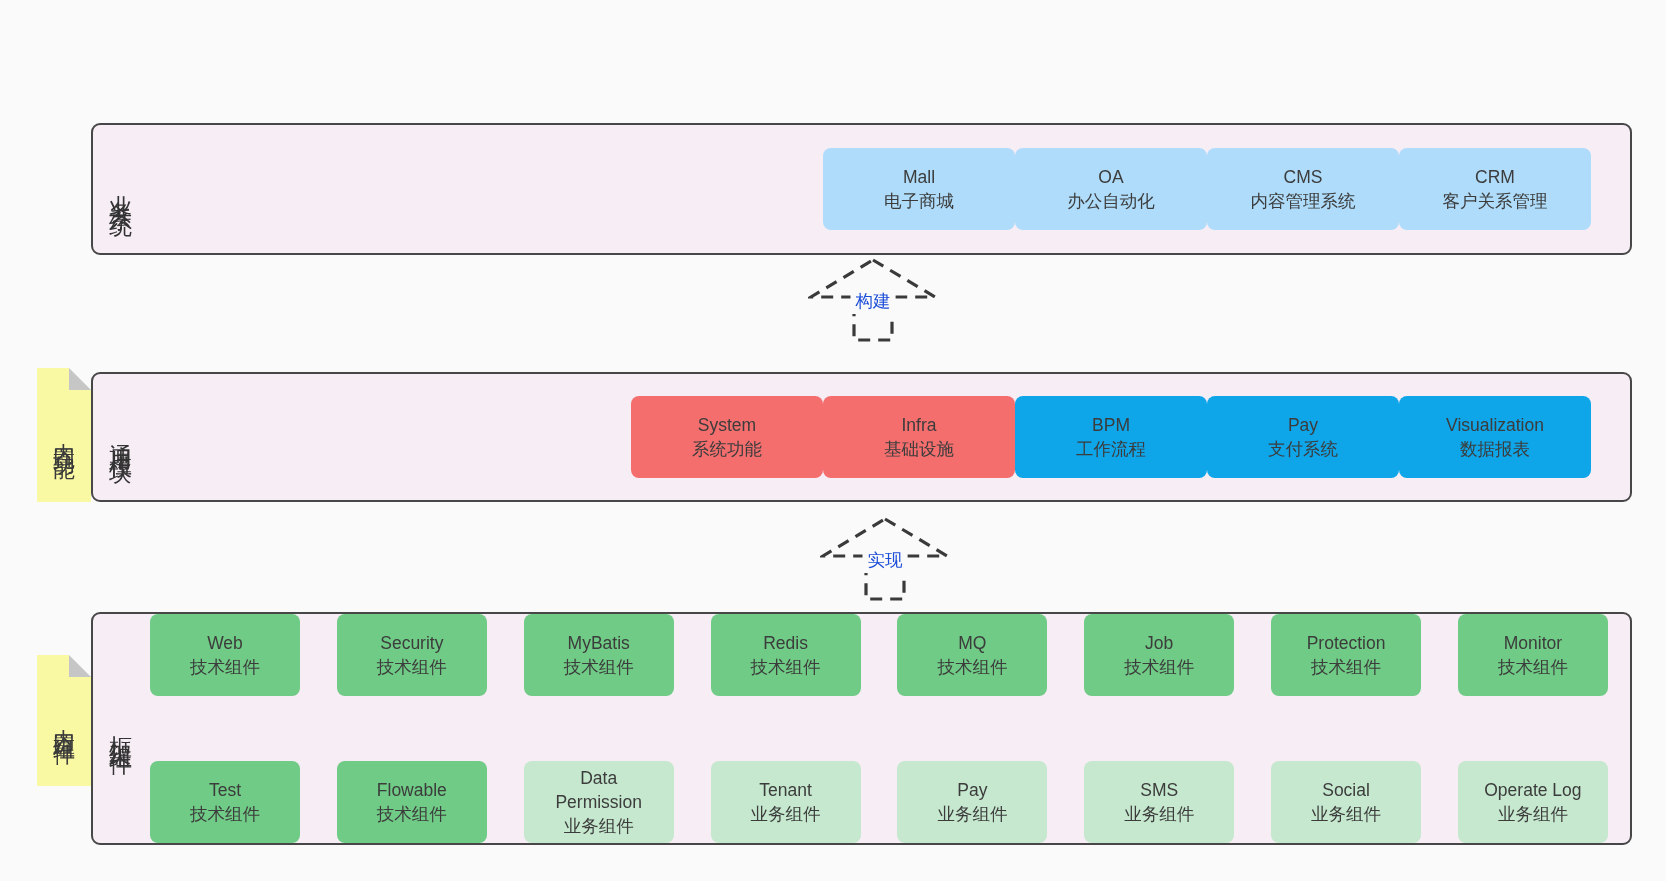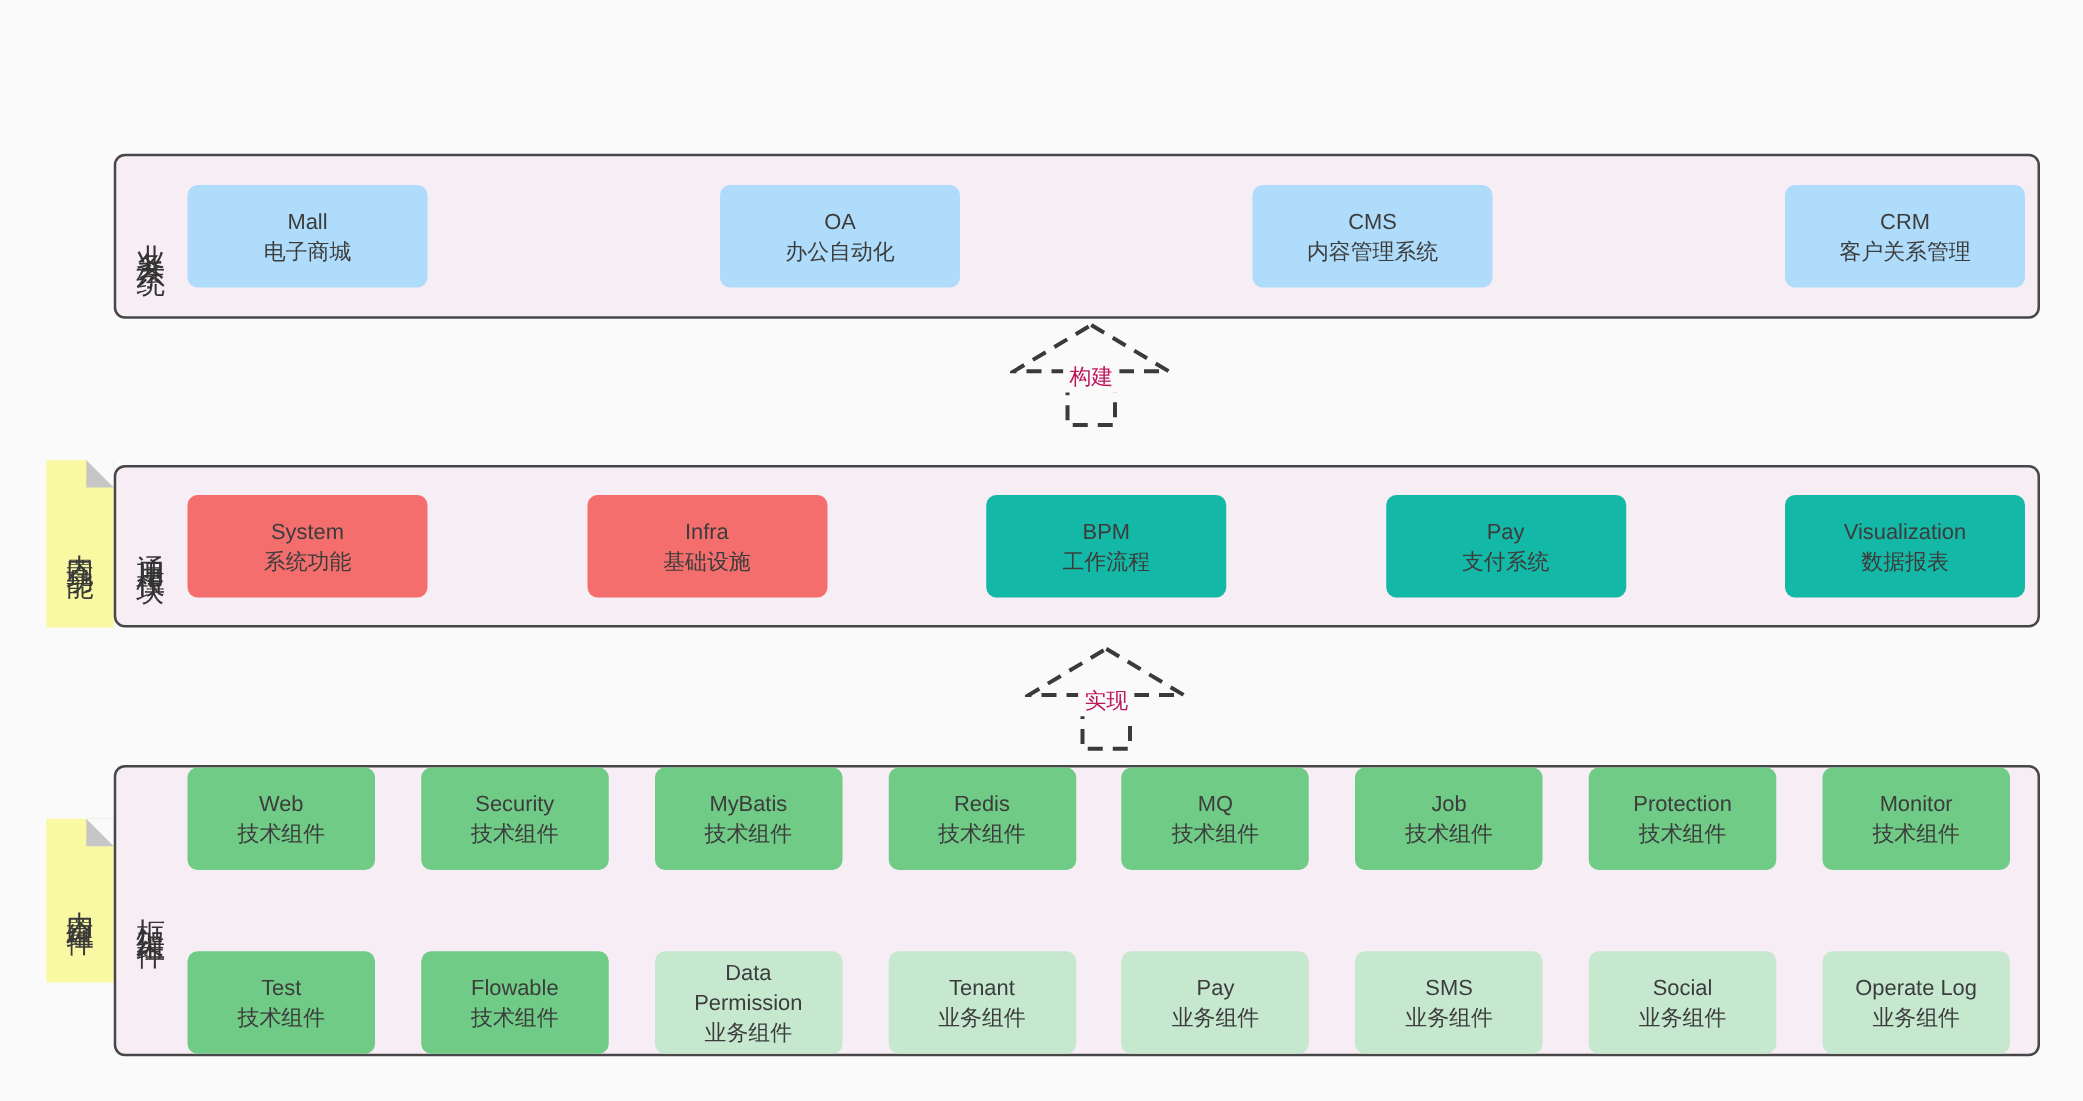--- a/index.html
+++ b/index.html
@@ -44,8 +44,8 @@
     flex: 1;
     display: flex;
     align-items: center;
-    justify-content: space-between;
-    padding-right: 10px;
+    justify-content: flex-end;
+    padding-right: 39px;
   }
   .panel-body {
     flex: 1;

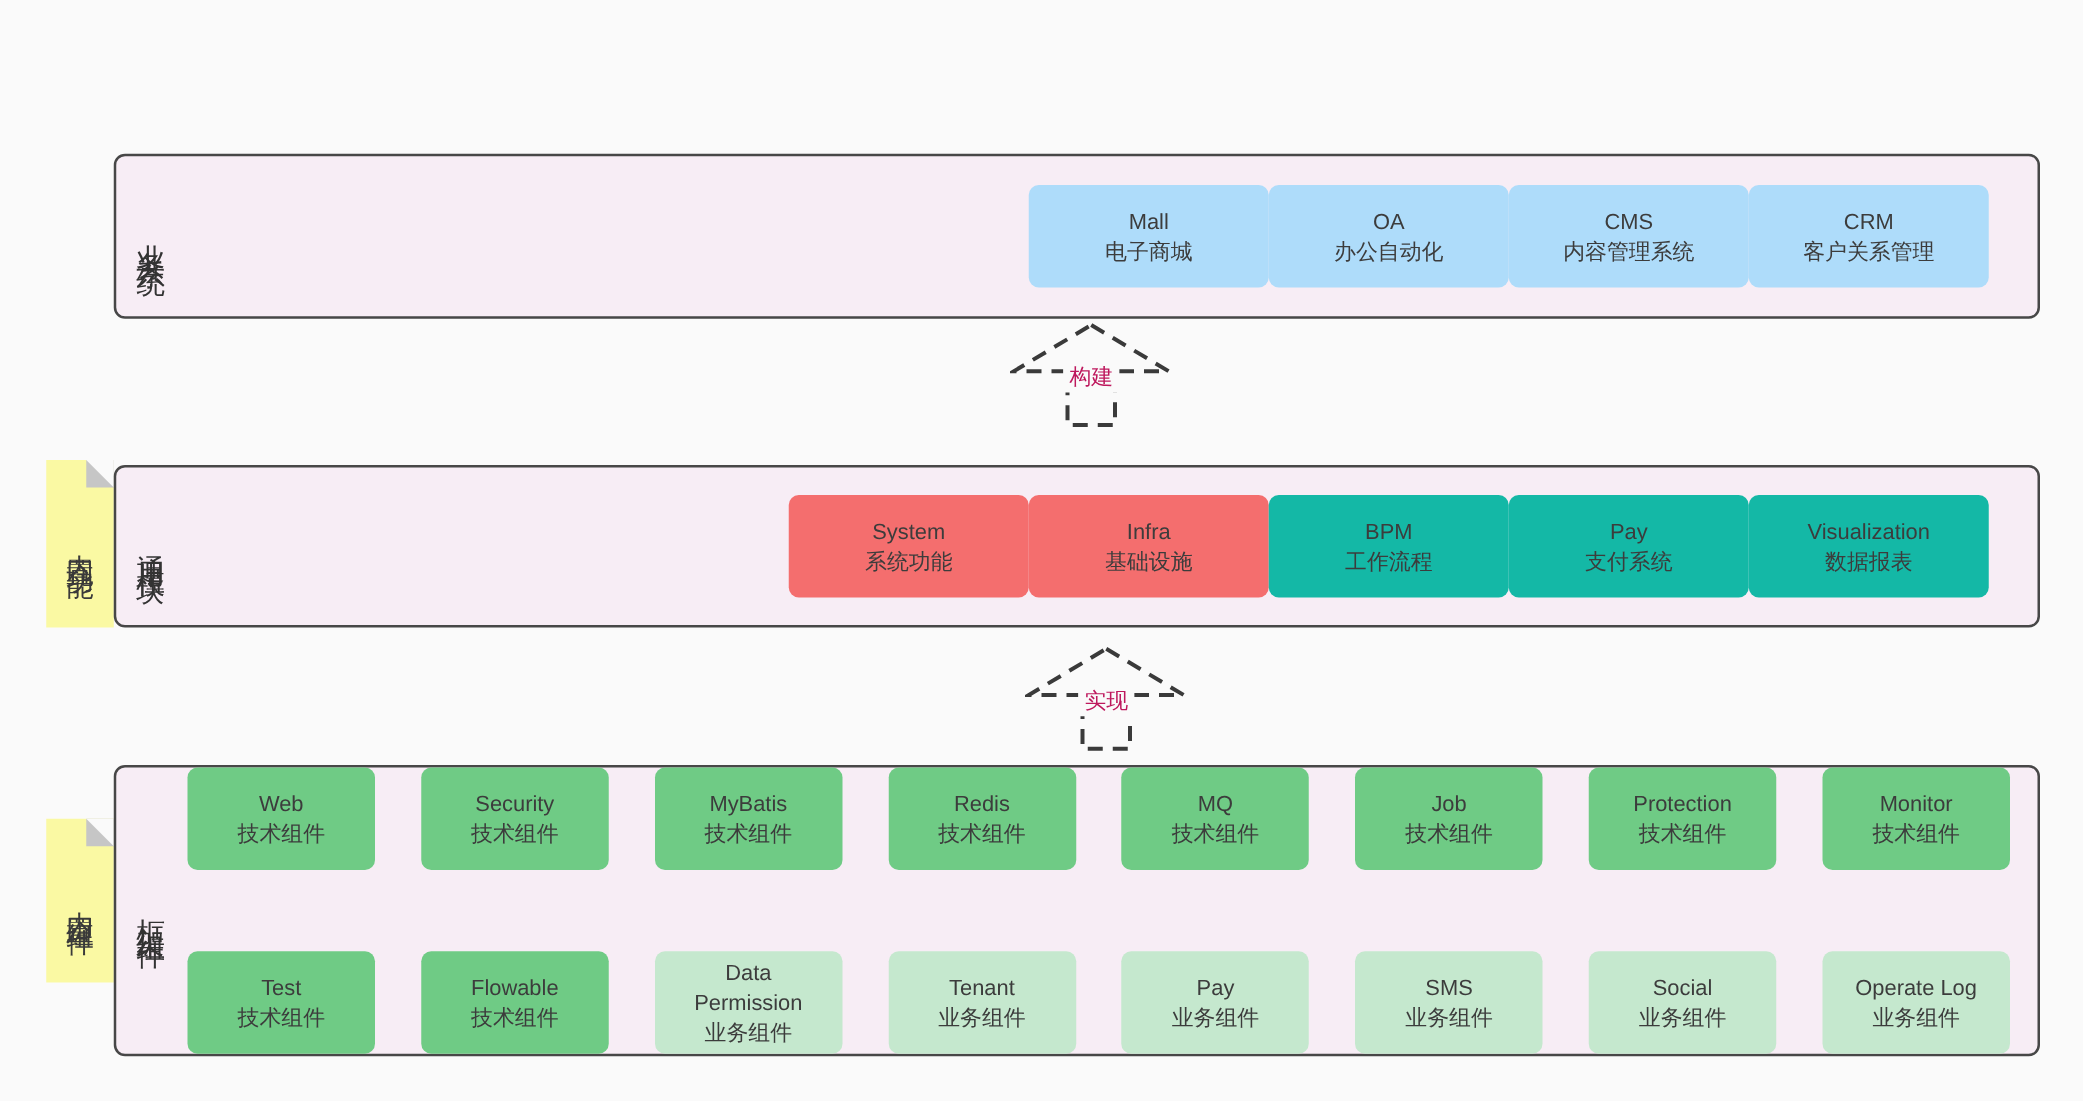--- a/index.html
+++ b/index.html
@@ -120,7 +120,7 @@
     padding: 1px 5px;
     font-size: 17.5px;
     white-space: nowrap;
-    color: #be185d;
+    color: #1d4ed8;
   }
 </style>
 </head>

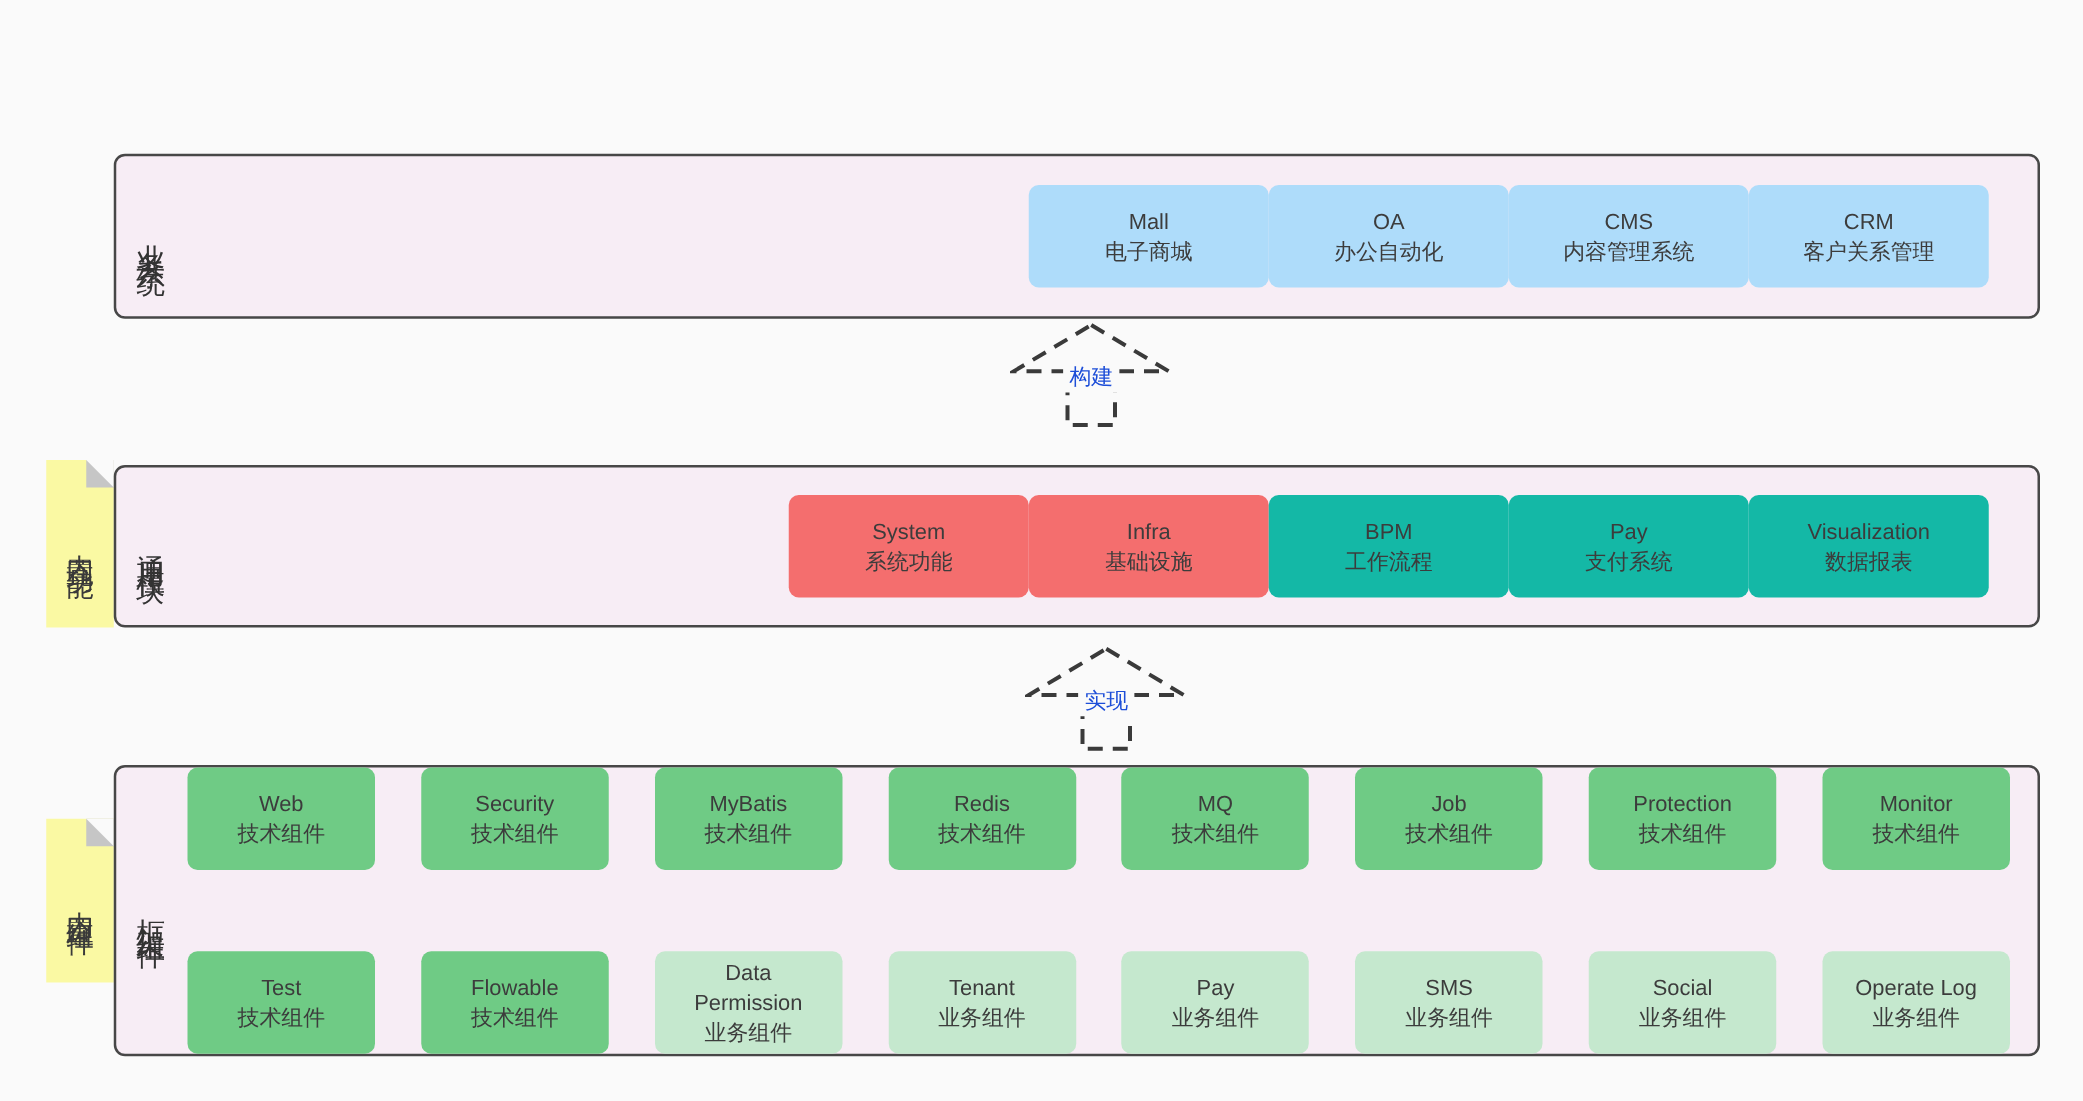--- a/index.html
+++ b/index.html
@@ -72,7 +72,7 @@
   .box-8 { width: 150px; height: 82px; padding: 0 16px; }
   .blue       { background: #AEDCFA; }
   .red        { background: #F46E6E; }
-  .pink       { background: #14b8a6; }
+  .pink       { background: #0ea5e9; }
   .green      { background: #6FCB85; }
   .lightgreen { background: #C5E8CE; }
 

